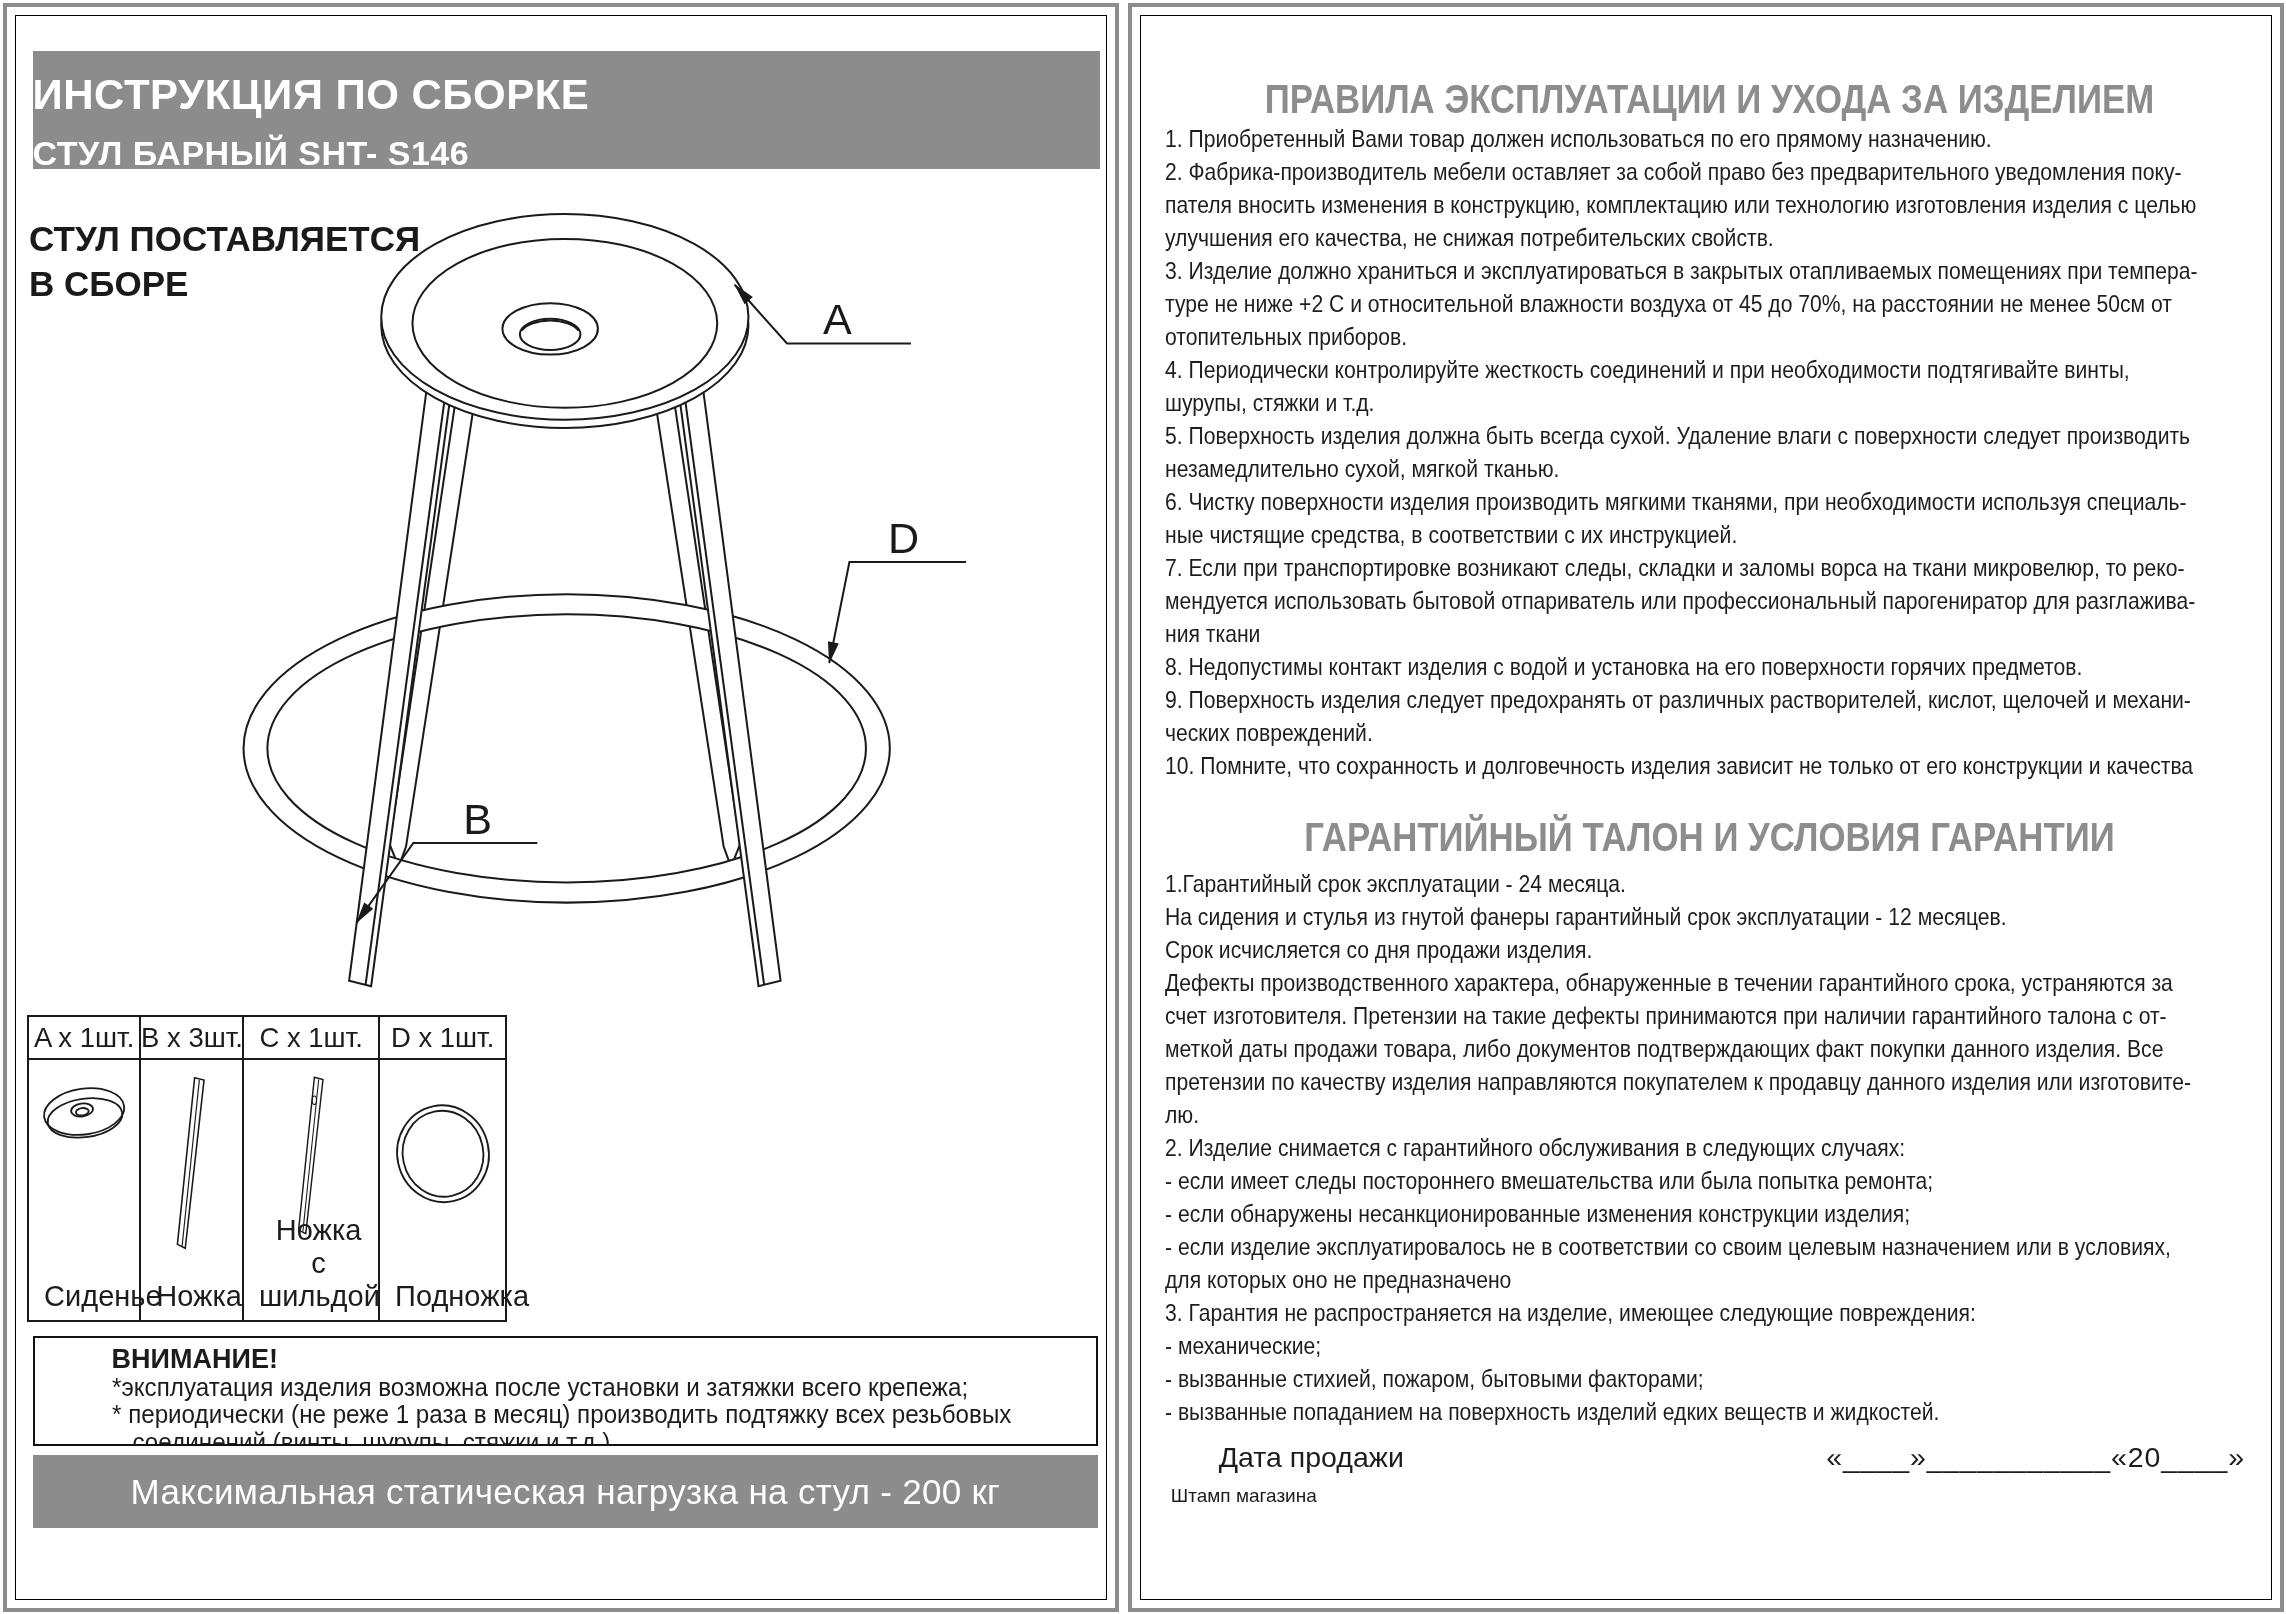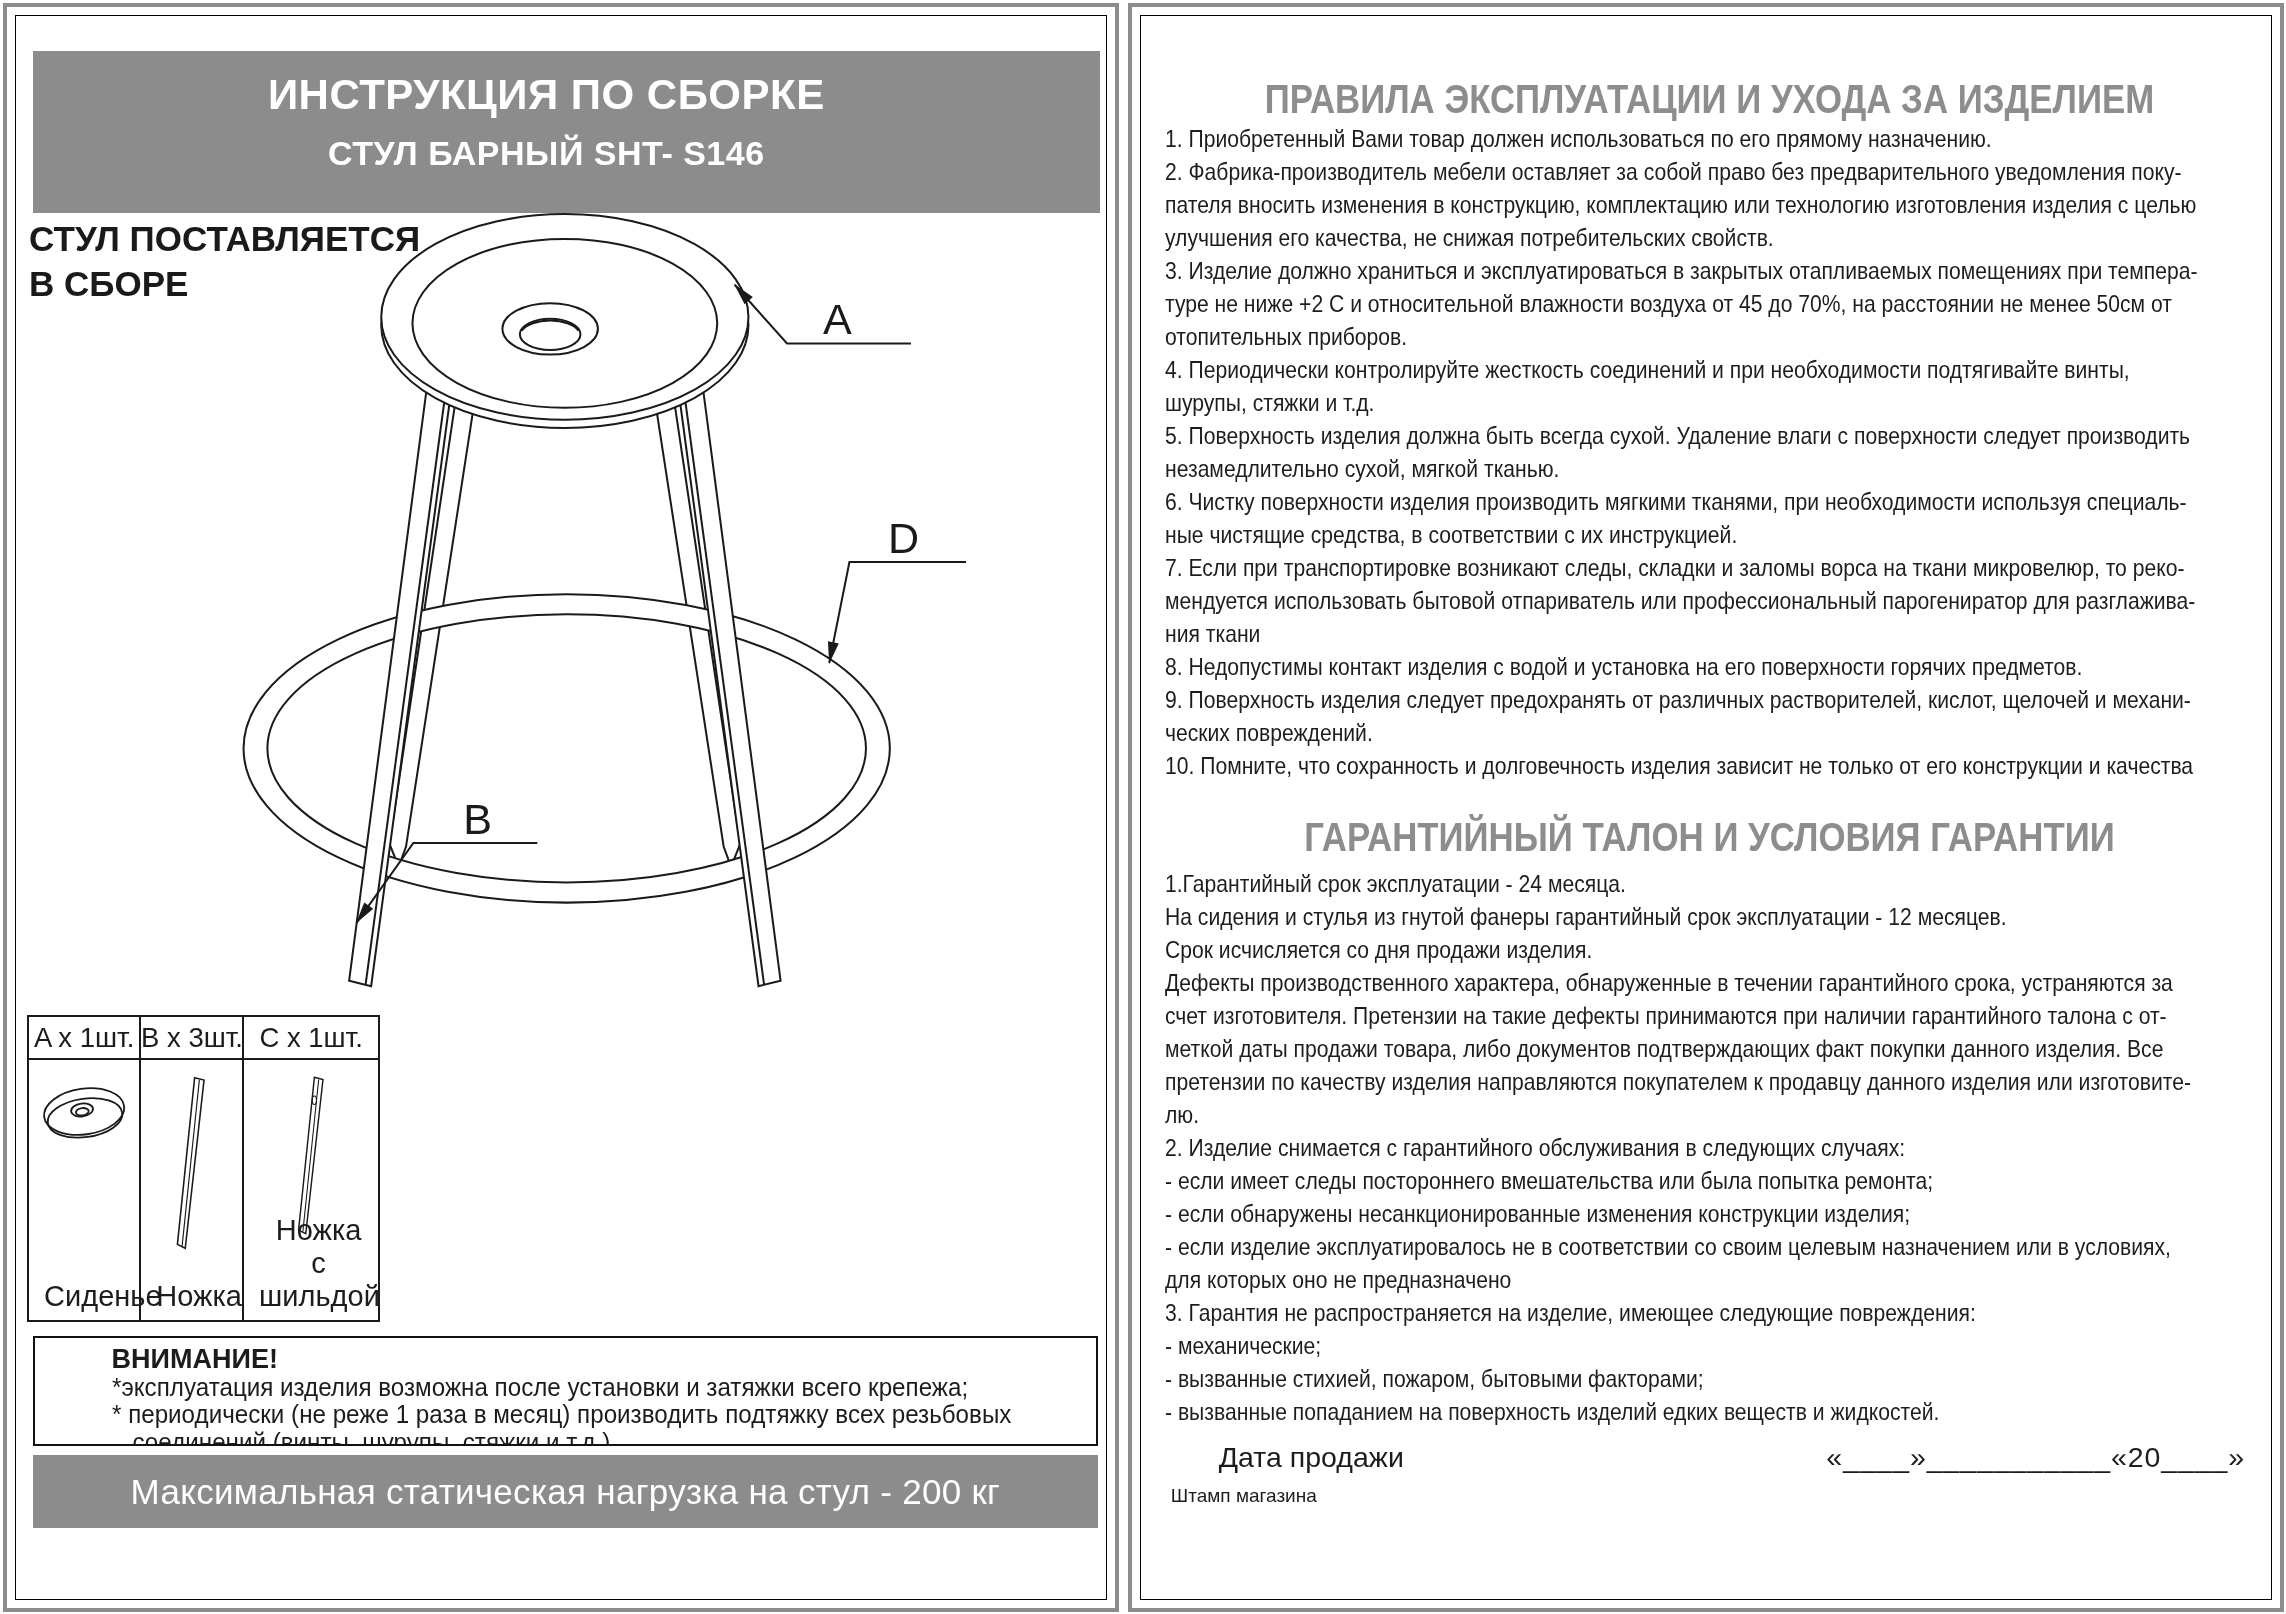--- a/index.html
+++ b/index.html
@@ -12,8 +12,8 @@
   .panel-inner{position:relative;border:1.8px solid #000;height:100%;box-sizing:border-box;overflow:hidden;}
 
   
-  .hdr-bar{position:absolute;left:16.5px;right:5.5px;top:35px;height:162px;background:#8c8c8c;
-           text-align:center;padding-right:40px;box-sizing:border-box;color:#fff;}
+  .hdr-bar{position:absolute;left:16.5px;right:5.5px;top:35px;height:118px;background:#8c8c8c;
+           text-align:left;padding-right:40px;box-sizing:border-box;color:#fff;}
   .hdr-l1{font-size:42px;font-weight:bold;padding-top:20px;letter-spacing:0.5px;}
   .hdr-l2{font-size:34px;font-weight:bold;margin-top:14.7px;letter-spacing:0.5px;}
   .assembled-note{position:absolute;left:13px;top:200px;width:402px;text-align:left;

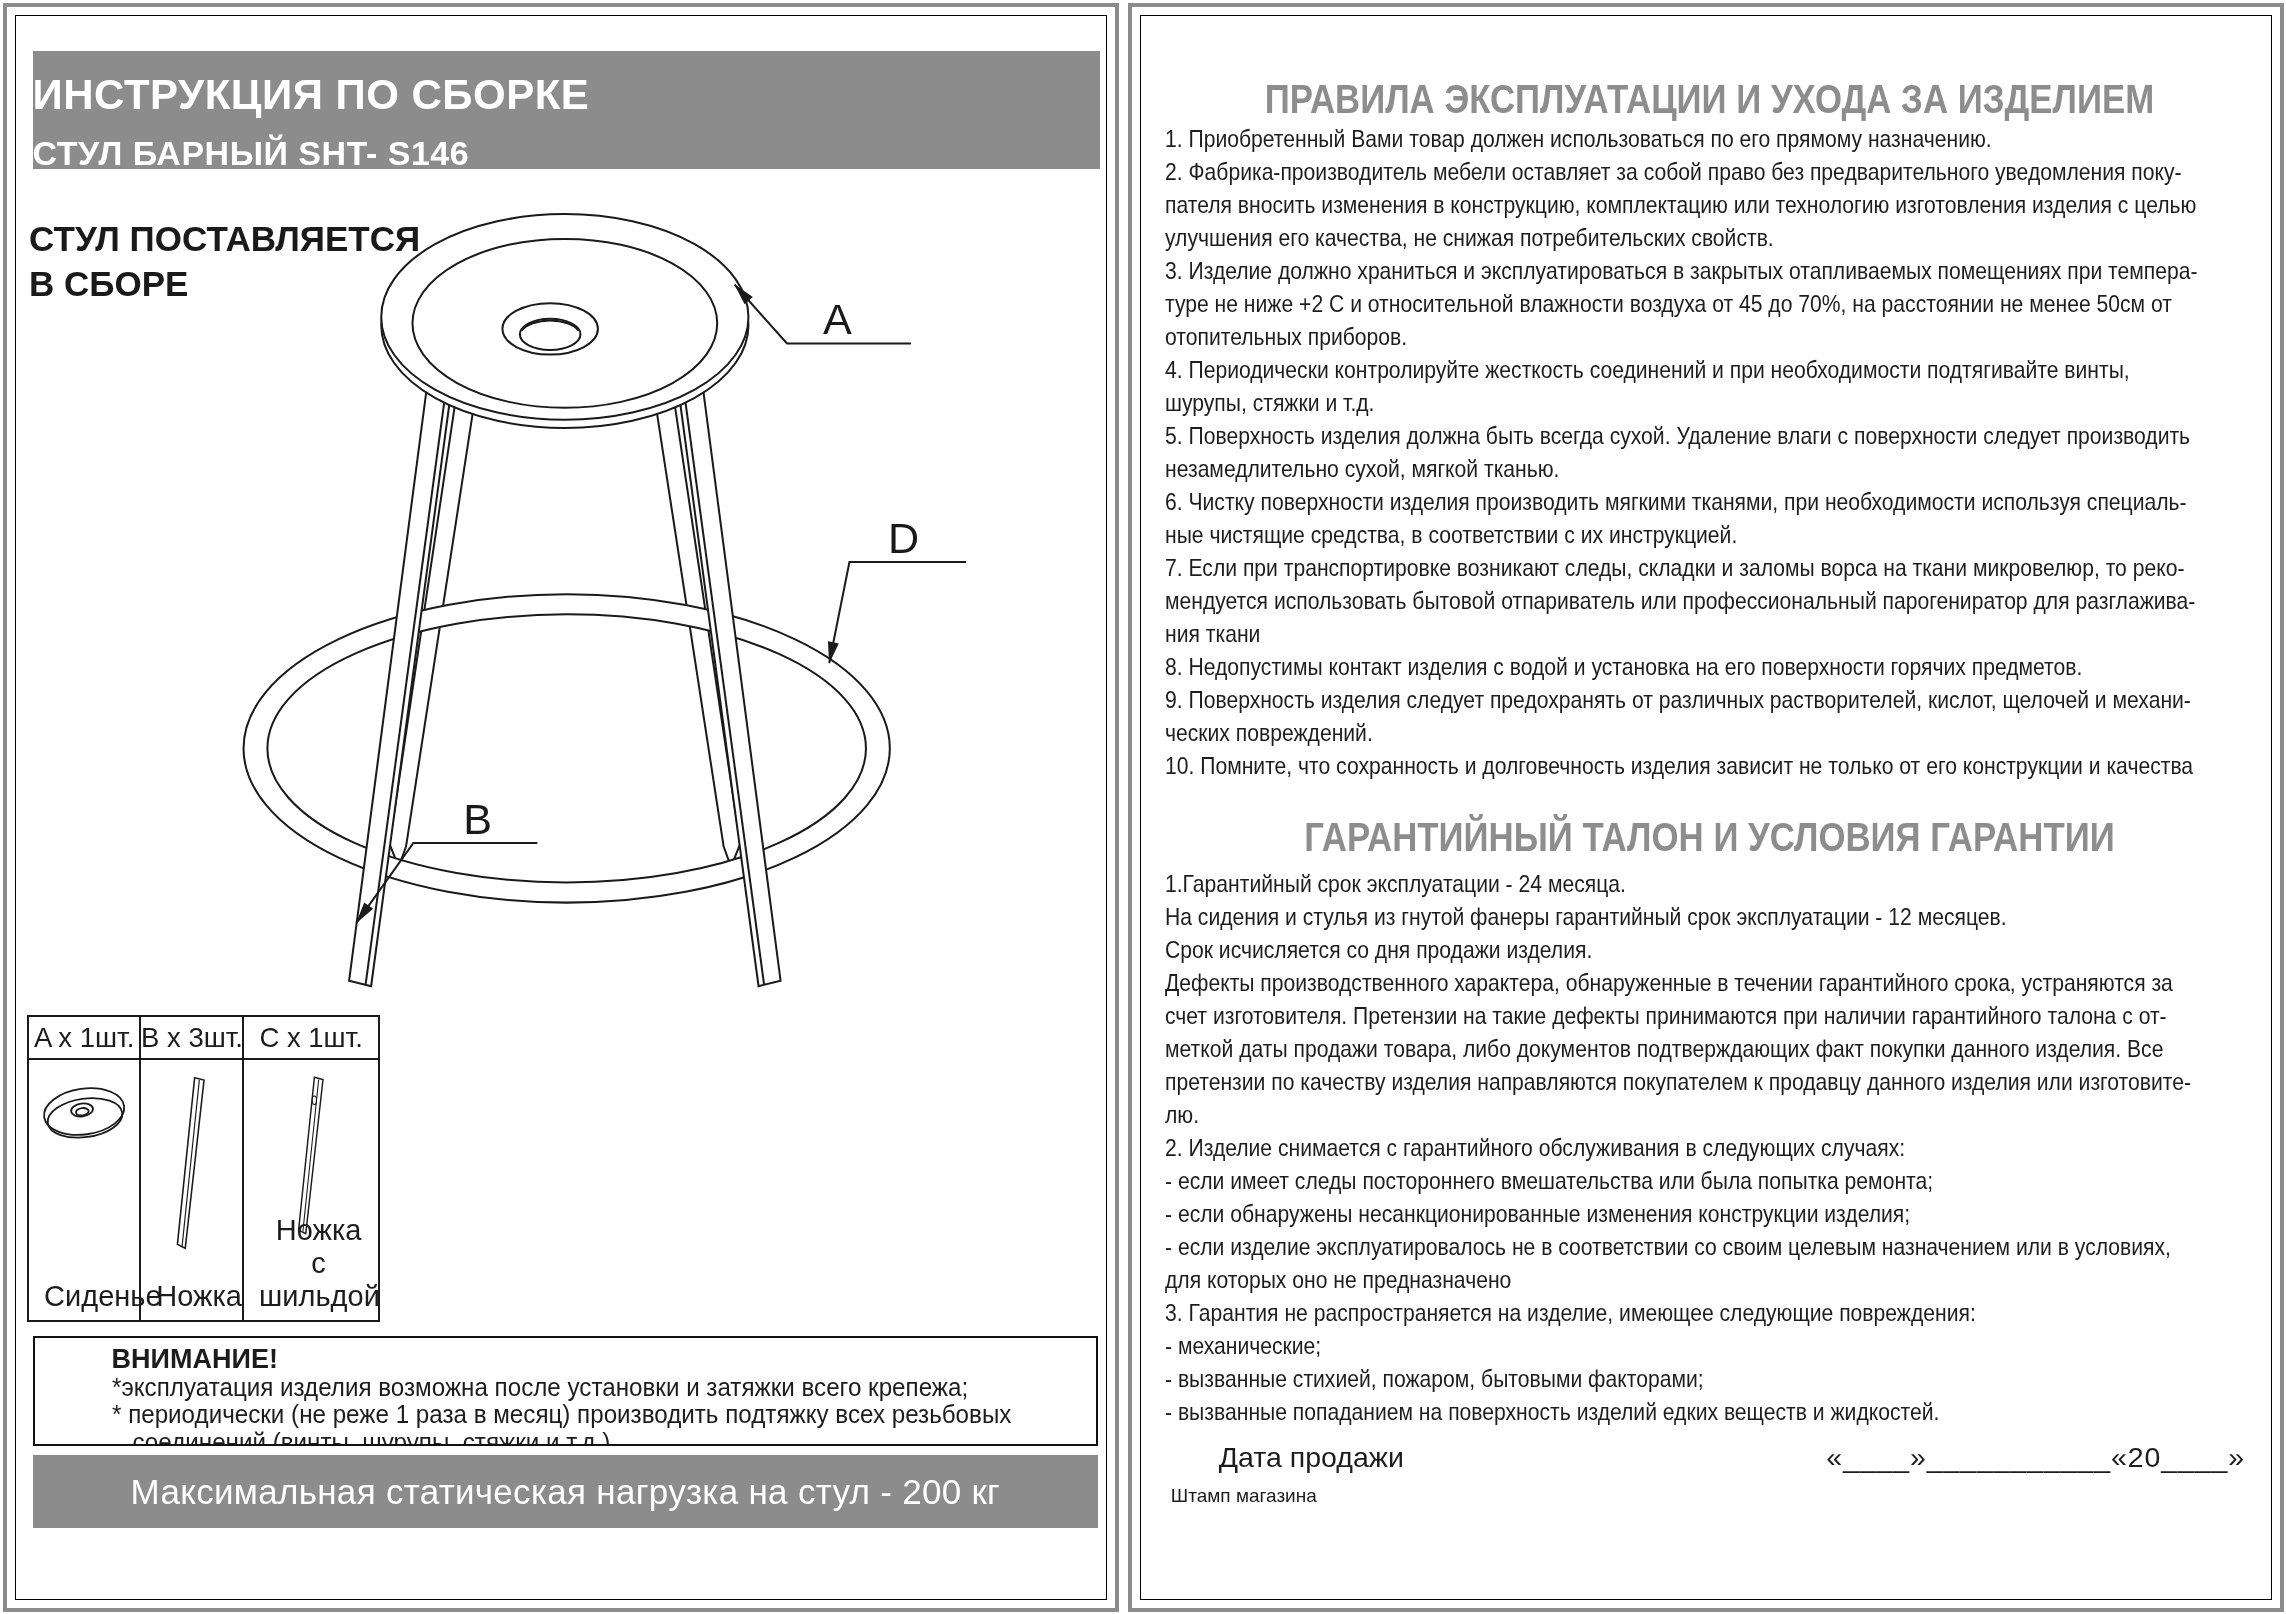--- a/index.html
+++ b/index.html
@@ -147,6 +147,16 @@
                 <div>Ножка</div>
                 <div>с шильдой</div>
               </div>
+            </div>
+          </div>
+          <div class="pcol" style="width:125px">
+            <div class="pcol-h">D x 1шт.</div>
+            <div class="pcol-b">
+              <svg width="110" height="119" viewBox="0 0 120 130" style="margin-top:37px">
+                <ellipse cx="60" cy="62" rx="50" ry="53" fill="#fff" stroke="#1a1a1a" stroke-width="2" transform="rotate(-12 60 62)"></ellipse>
+                <ellipse cx="60" cy="62" rx="44" ry="47" fill="none" stroke="#1a1a1a" stroke-width="2" transform="rotate(-12 60 62)"></ellipse>
+              </svg>
+              <div class="pcol-label">Подножка</div>
             </div>
           </div>
         </div>

